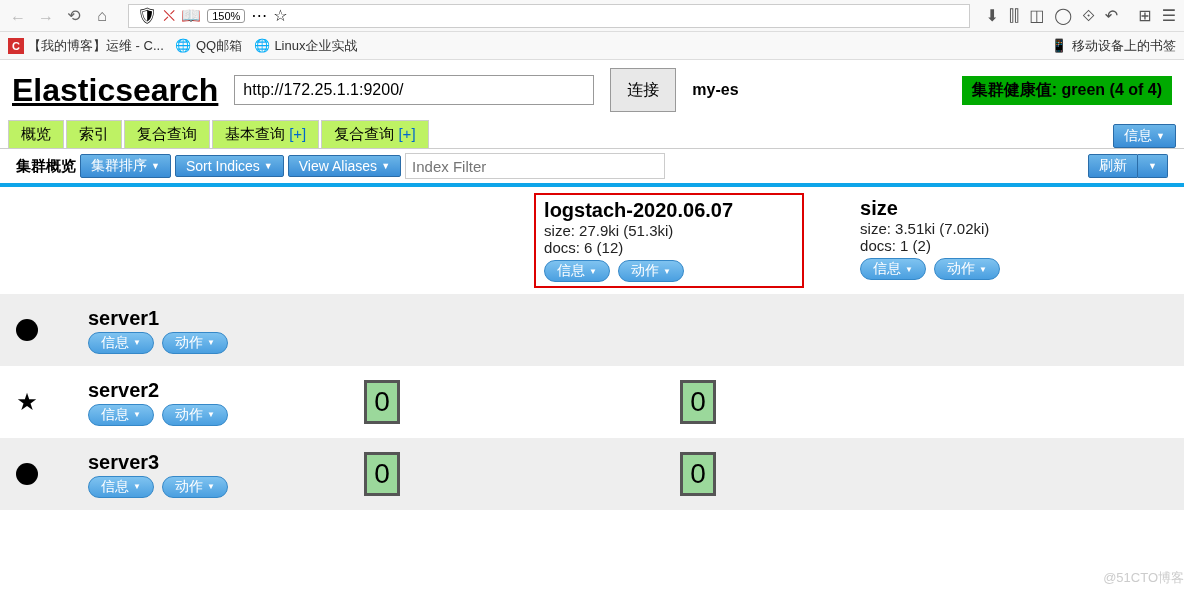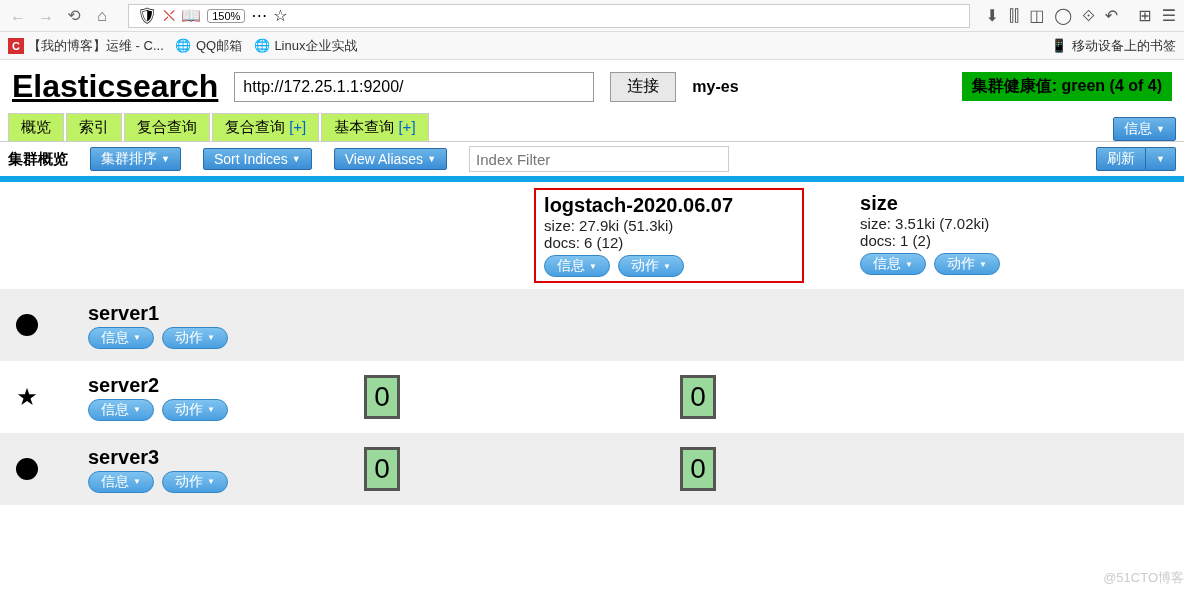--- a/index.html
+++ b/index.html
@@ -23,7 +23,7 @@
     .es-header { display: flex; align-items: center; padding: 8px 12px; gap: 16px; }
     .es-title { font-size: 32px; font-weight: bold; text-decoration: underline; }
     .es-url-input { width: 360px; height: 30px; padding: 0 8px; font-size: 16px; border: 1px solid #999; }
-    .connect-btn { height: 30px; padding: 0 16px; font-size: 16px; background: #e8e8e8; border: 1px solid #999; cursor: pointer; }
+    .connect-btn { height: 44px; padding: 0 16px; font-size: 16px; background: #e8e8e8; border: 1px solid #999; cursor: pointer; }
     .cluster-name { font-size: 16px; font-weight: bold; }
     .health-badge { background: #0a0; color: #000; font-weight: bold; padding: 4px 10px; font-size: 16px; margin-left: auto; }
     

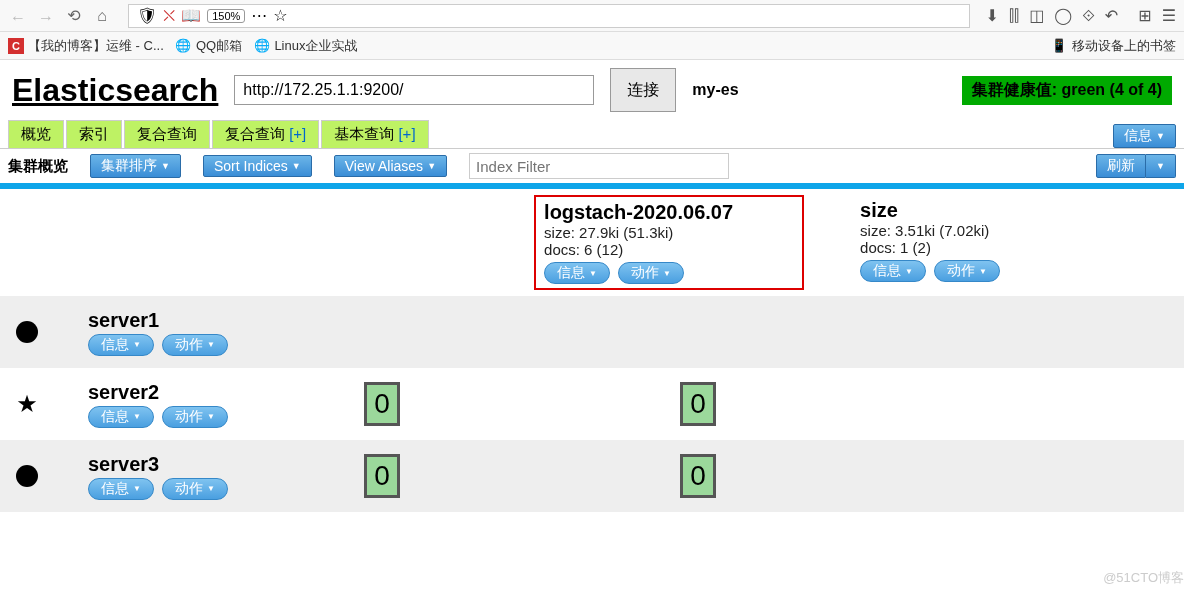--- a/index.html
+++ b/index.html
@@ -128,8 +128,8 @@
   <div class="tab"><span>概览</span></div>
   <div class="tab"><span>索引</span></div>
   <div class="tab"><span>复合查询</span></div>
+  <div class="tab"><span>基本查询 </span><span class="tab-plus">[+]</span></div>
   <div class="tab"><span>复合查询 </span><span class="tab-plus">[+]</span></div>
-  <div class="tab"><span>基本查询 </span><span class="tab-plus">[+]</span></div>
   <button class="blue-btn square info-btn-right">
       <span>信息</span>
       <span class="caret">▼</span>

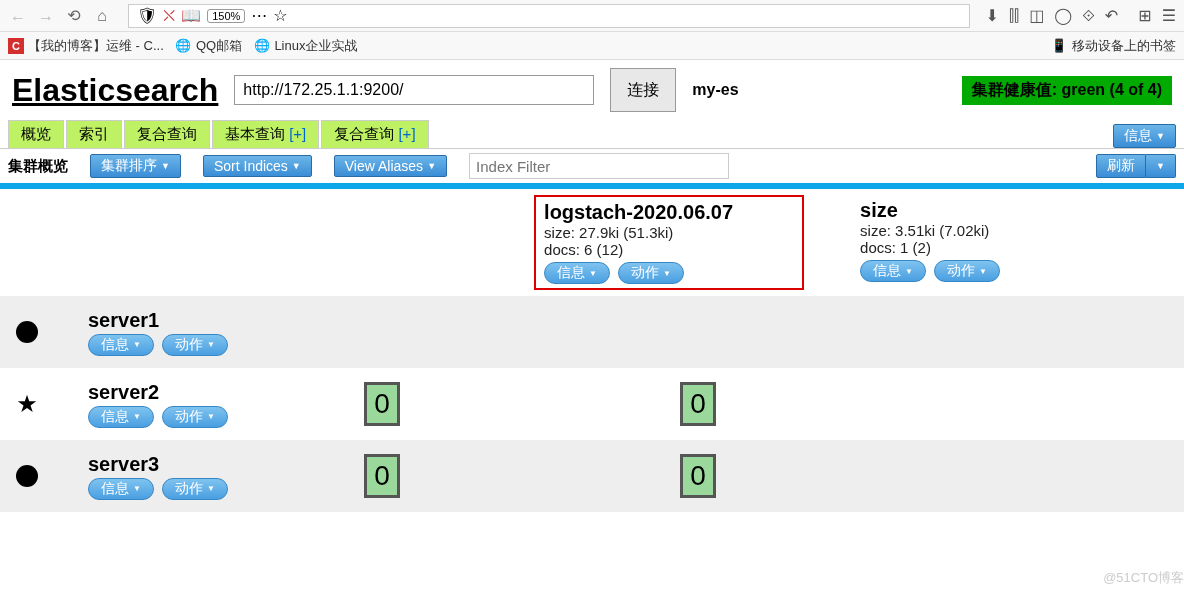--- a/index.html
+++ b/index.html
@@ -34,7 +34,7 @@
     .info-btn-right { margin-left: auto; }
     
     
-    .toolbar { display: flex; align-items: center; padding: 4px 8px; gap: 22px; border-bottom: 6px solid #0ea5e9; }
+    .toolbar { display: flex; align-items: center; padding: 4px 16px; gap: 4px; border-bottom: 4px solid #0ea5e9; }
     .toolbar-label { font-size: 15px; font-weight: bold; }
     .blue-btn { background: linear-gradient(#6bb5e8, #3a8dd6); color: #fff; border: 1px solid #2a6ca8; border-radius: 4px; padding: 2px 10px; font-size: 14px; cursor: pointer; display: inline-flex; align-items: center; gap: 4px; }
     .blue-btn .caret { font-size: 9px; }

